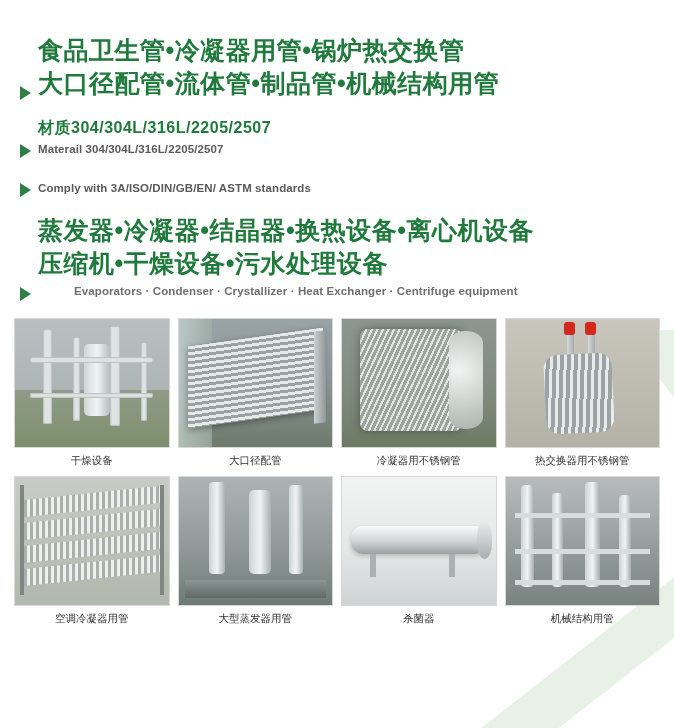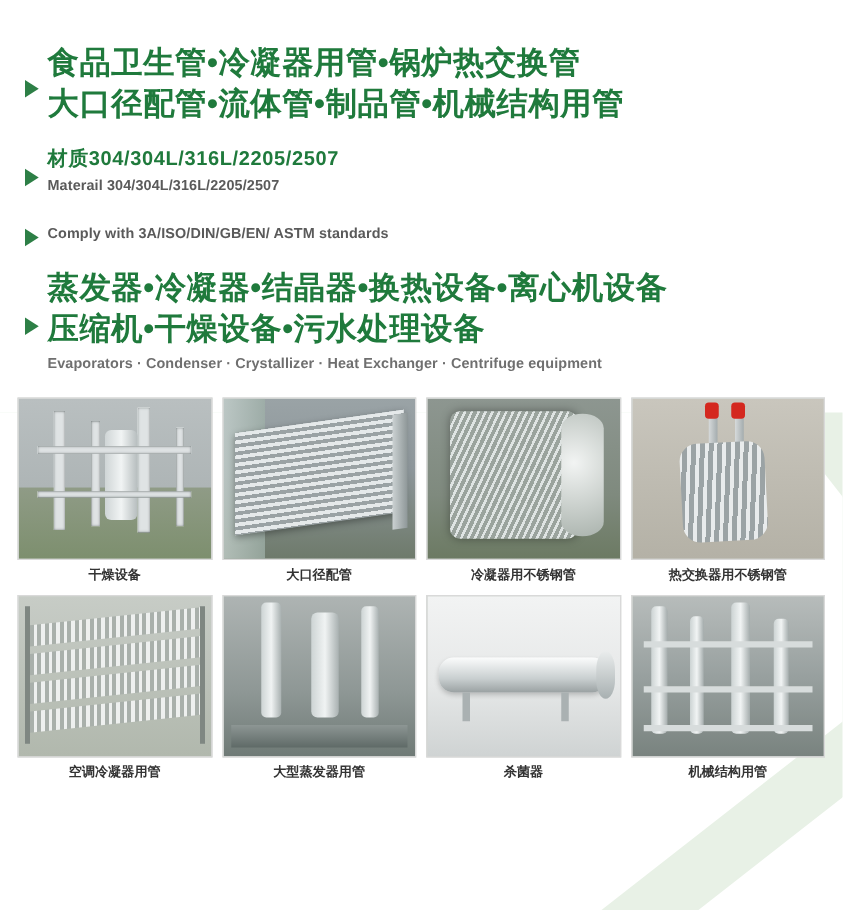--- a/index.html
+++ b/index.html
@@ -40,7 +40,7 @@
 
   .content { position:relative; z-index:2; padding:34px 18px 0 18px; }
 
-  .block { display:flex; align-items:center; margin-bottom:17px; }
+  .block { display:flex; align-items:flex-end; margin-bottom:17px; }
   .bullet {
     width:20px; flex:0 0 20px;
     padding-top:8px;

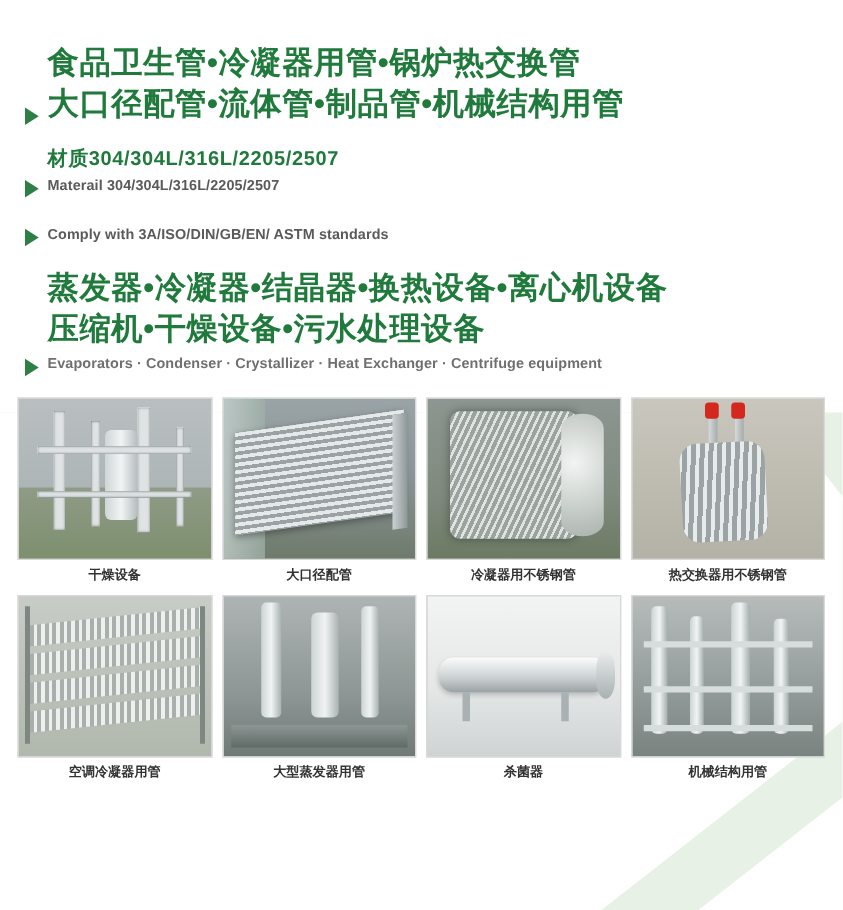--- a/index.html
+++ b/index.html
@@ -71,7 +71,7 @@
     letter-spacing:0.1px;
     margin-top:3px;
   }
-  .en.grey2 { color:#6f6f6f; }
+  .en.grey2 { color:#6f6f6f;margin-left:36px; }
 
   
   .grid {

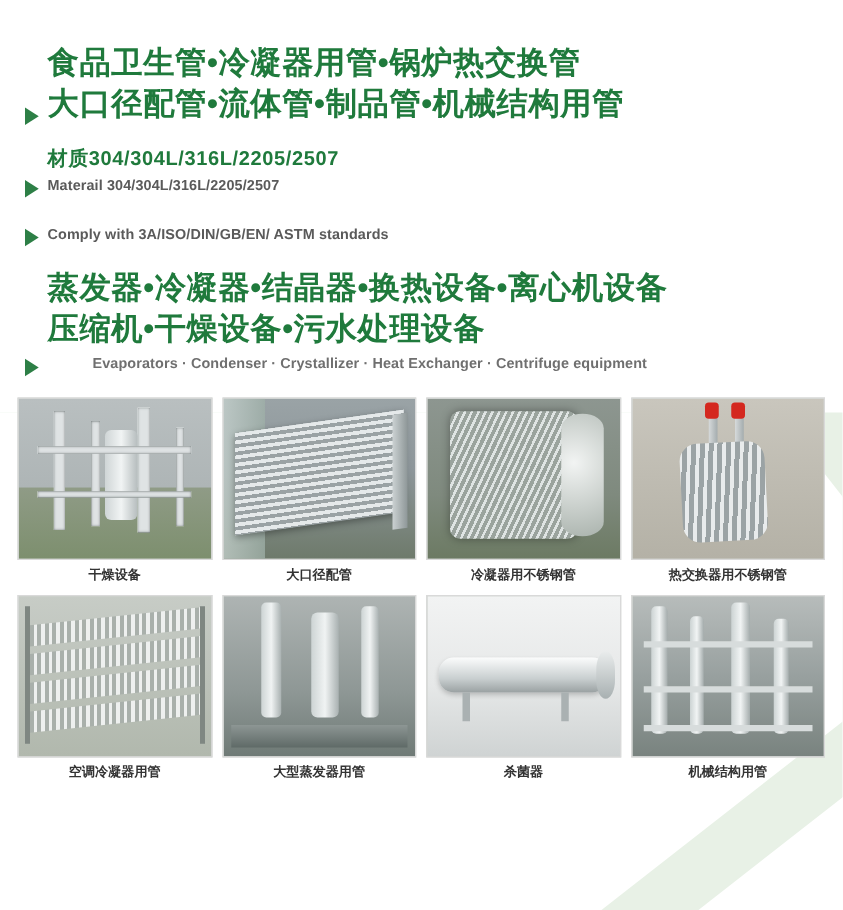--- a/index.html
+++ b/index.html
@@ -99,7 +99,6 @@
     text-align:center;
     padding:6px 0 8px 0;
     line-height:1.2;
-    font-weight:bold;
   }
 
   

